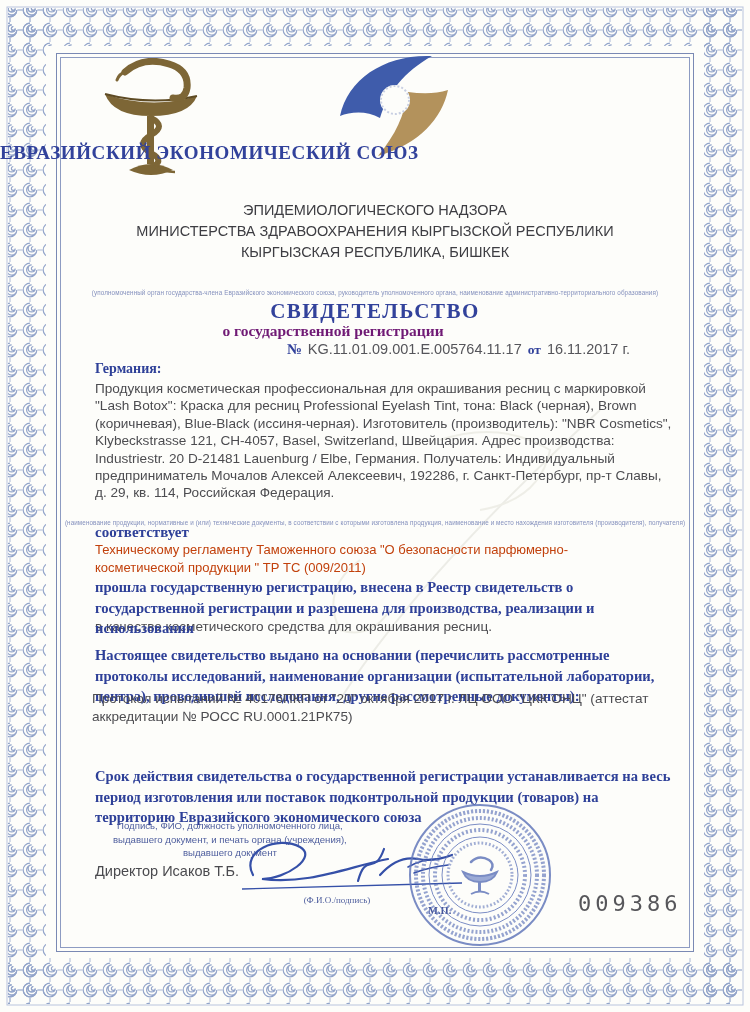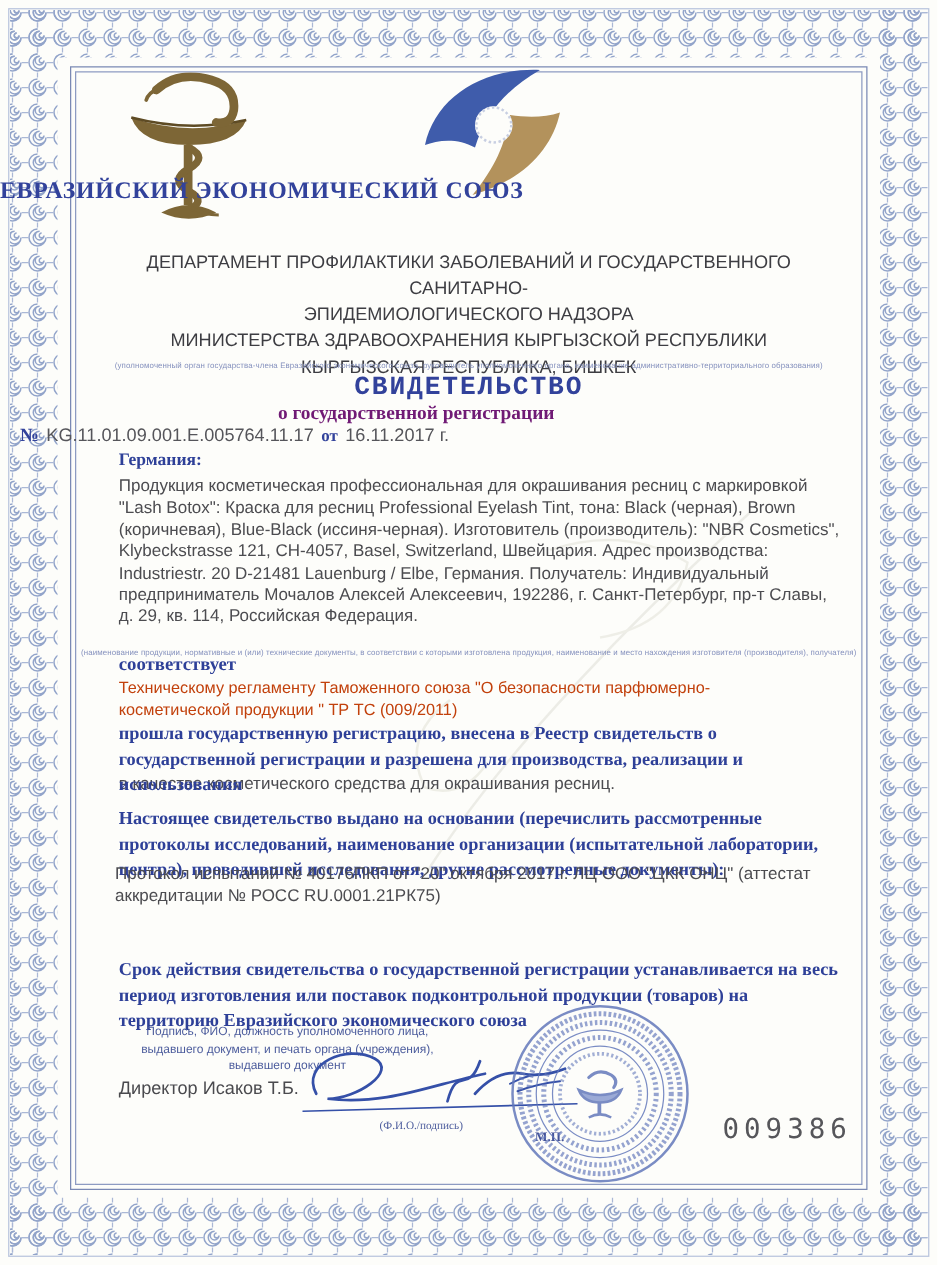--- a/index.html
+++ b/index.html
@@ -118,7 +118,6 @@
   <div class="abs union-title">ЕВРАЗИЙСКИЙ ЭКОНОМИЧЕСКИЙ СОЮЗ</div>
 
   <div class="abs authority">
-    <div>ДЕПАРТАМЕНТ ПРОФИЛАКТИКИ ЗАБОЛЕВАНИЙ И ГОСУДАРСТВЕННОГО САНИТАРНО-</div>
     <div>ЭПИДЕМИОЛОГИЧЕСКОГО НАДЗОРА</div>
     <div>МИНИСТЕРСТВА ЗДРАВООХРАНЕНИЯ КЫРГЫЗСКОЙ РЕСПУБЛИКИ</div>
     <div>КЫРГЫЗСКАЯ РЕСПУБЛИКА, БИШКЕК</div>

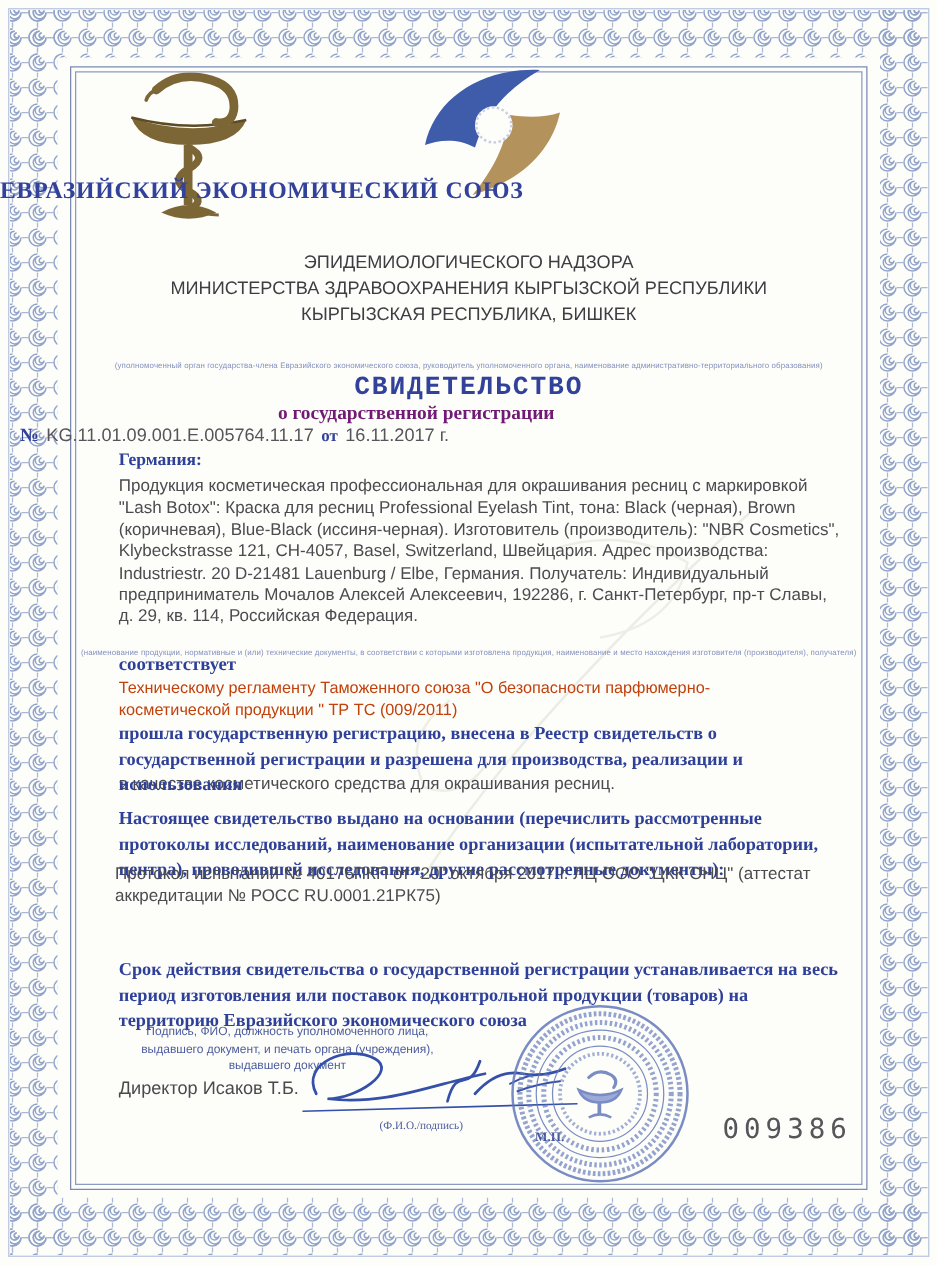--- a/index.html
+++ b/index.html
@@ -30,7 +30,7 @@
     font-size:6.3px; color:#8490bd; letter-spacing:.1px; }
 
   .cert-title { left:0; top:299px; width:750px; text-align:center;
-    font-family:Liberation Mono, monospace; font-weight:bold; font-size:21px;
+    font-family:Liberation Serif, serif; font-weight:bold; font-size:21px;
     letter-spacing:1.5px; color:#32429b; }
   .cert-subtitle { left:0; top:322px; width:666px; text-align:center;
     font-family:"Liberation Serif", serif; font-weight:bold; font-size:15.5px;

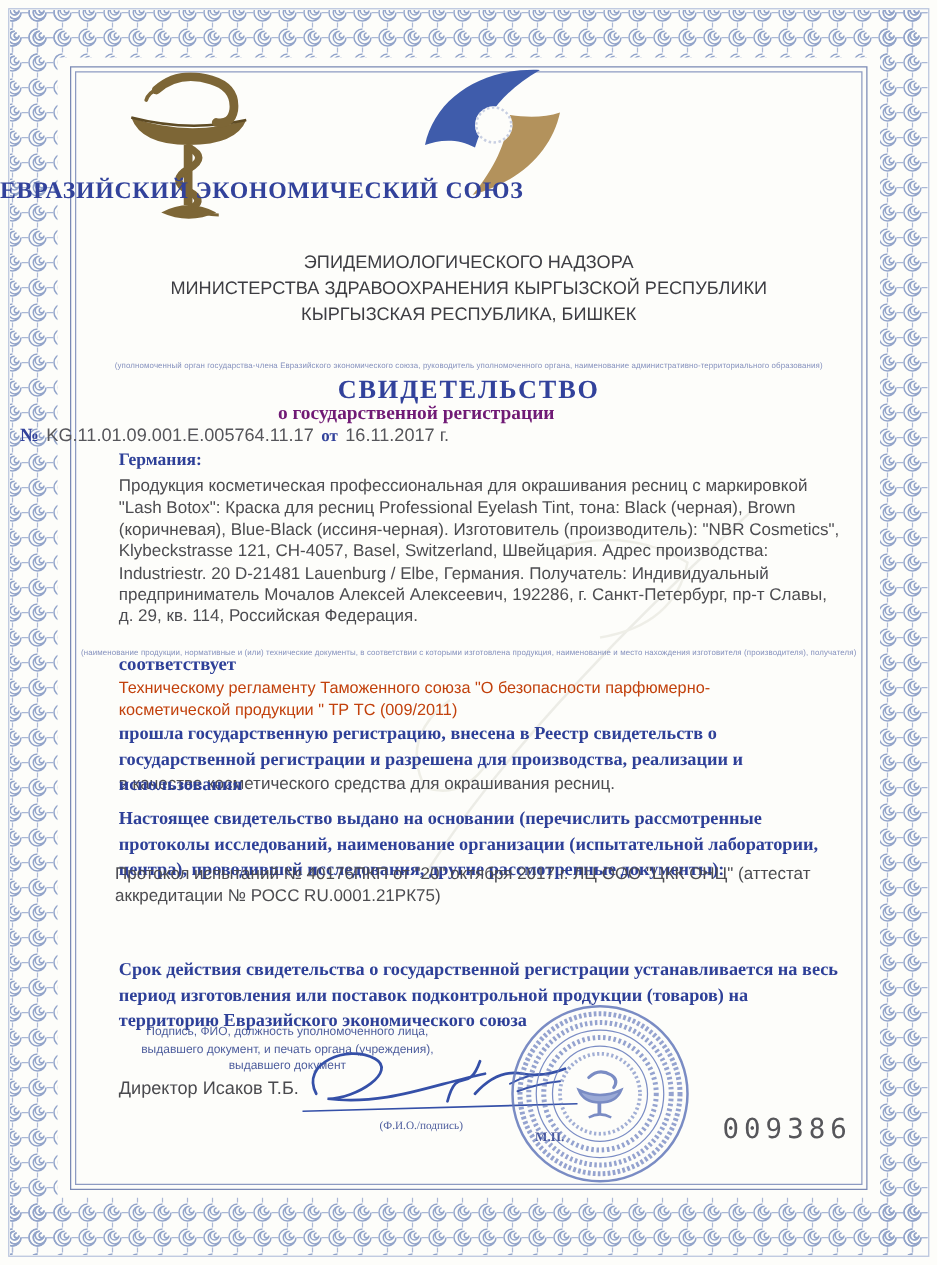--- a/index.html
+++ b/index.html
@@ -35,7 +35,7 @@
   .cert-subtitle { left:0; top:322px; width:666px; text-align:center;
     font-family:"Liberation Serif", serif; font-weight:bold; font-size:15.5px;
     color:#701a75; }
-  .number-line { left:16px; top:341px; width:630px; text-align:left; font-size:14.5px; }
+  .number-line { left:0; top:341px; width:630px; text-align:right; font-size:14.5px; }
   .number-line .sign { font-family:"Liberation Serif", serif; font-weight:bold;
     color:#32429b; font-size:15px; margin-right:6px; }
   .number-line .num { color:#55555a; }

